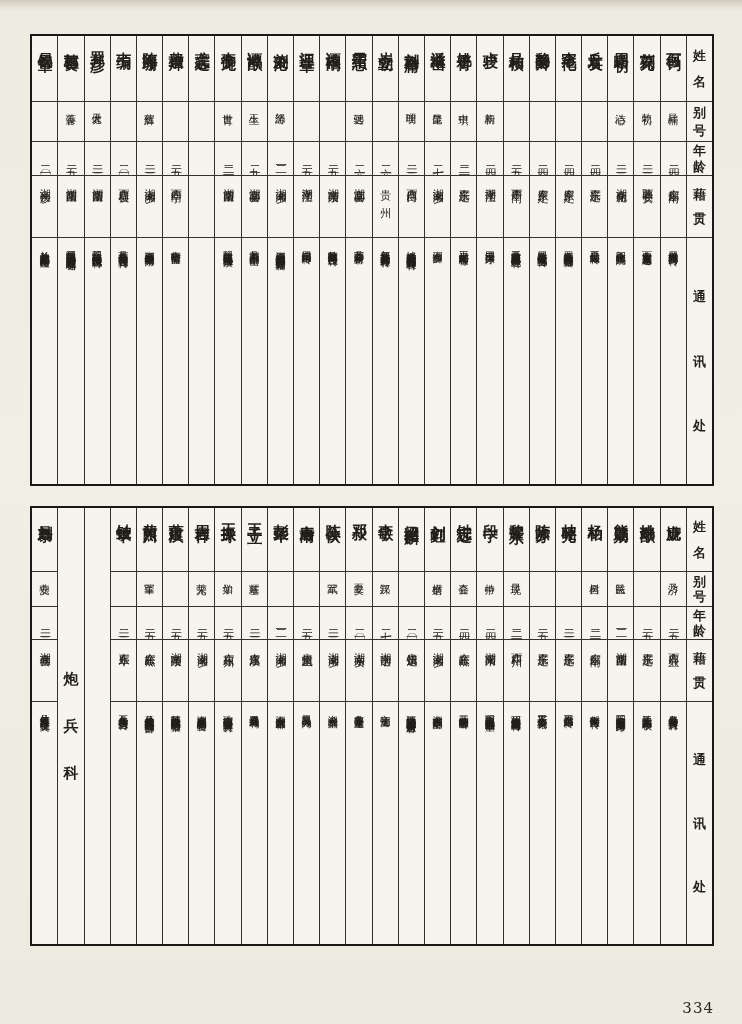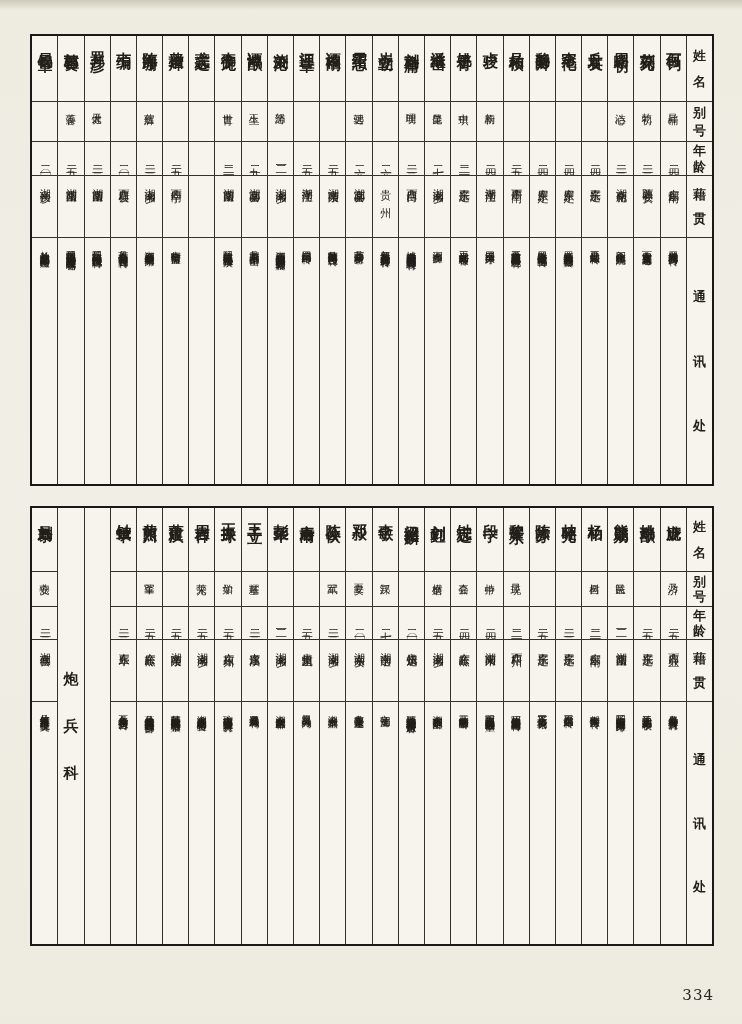--- a/index.html
+++ b/index.html
@@ -47,7 +47,7 @@
   .sec{flex-direction:column;justify-content:center;align-items:center;gap:32px;}
   .sec span{font-size:15px;font-weight:700;line-height:1;}
   .pagenum{
-    position:absolute;right:28px;bottom:20px;
+    position:absolute;right:28px;bottom:7px;
     font-size:15px;letter-spacing:1px;color:#2b2926;text-align:right;
   }
 </style>

